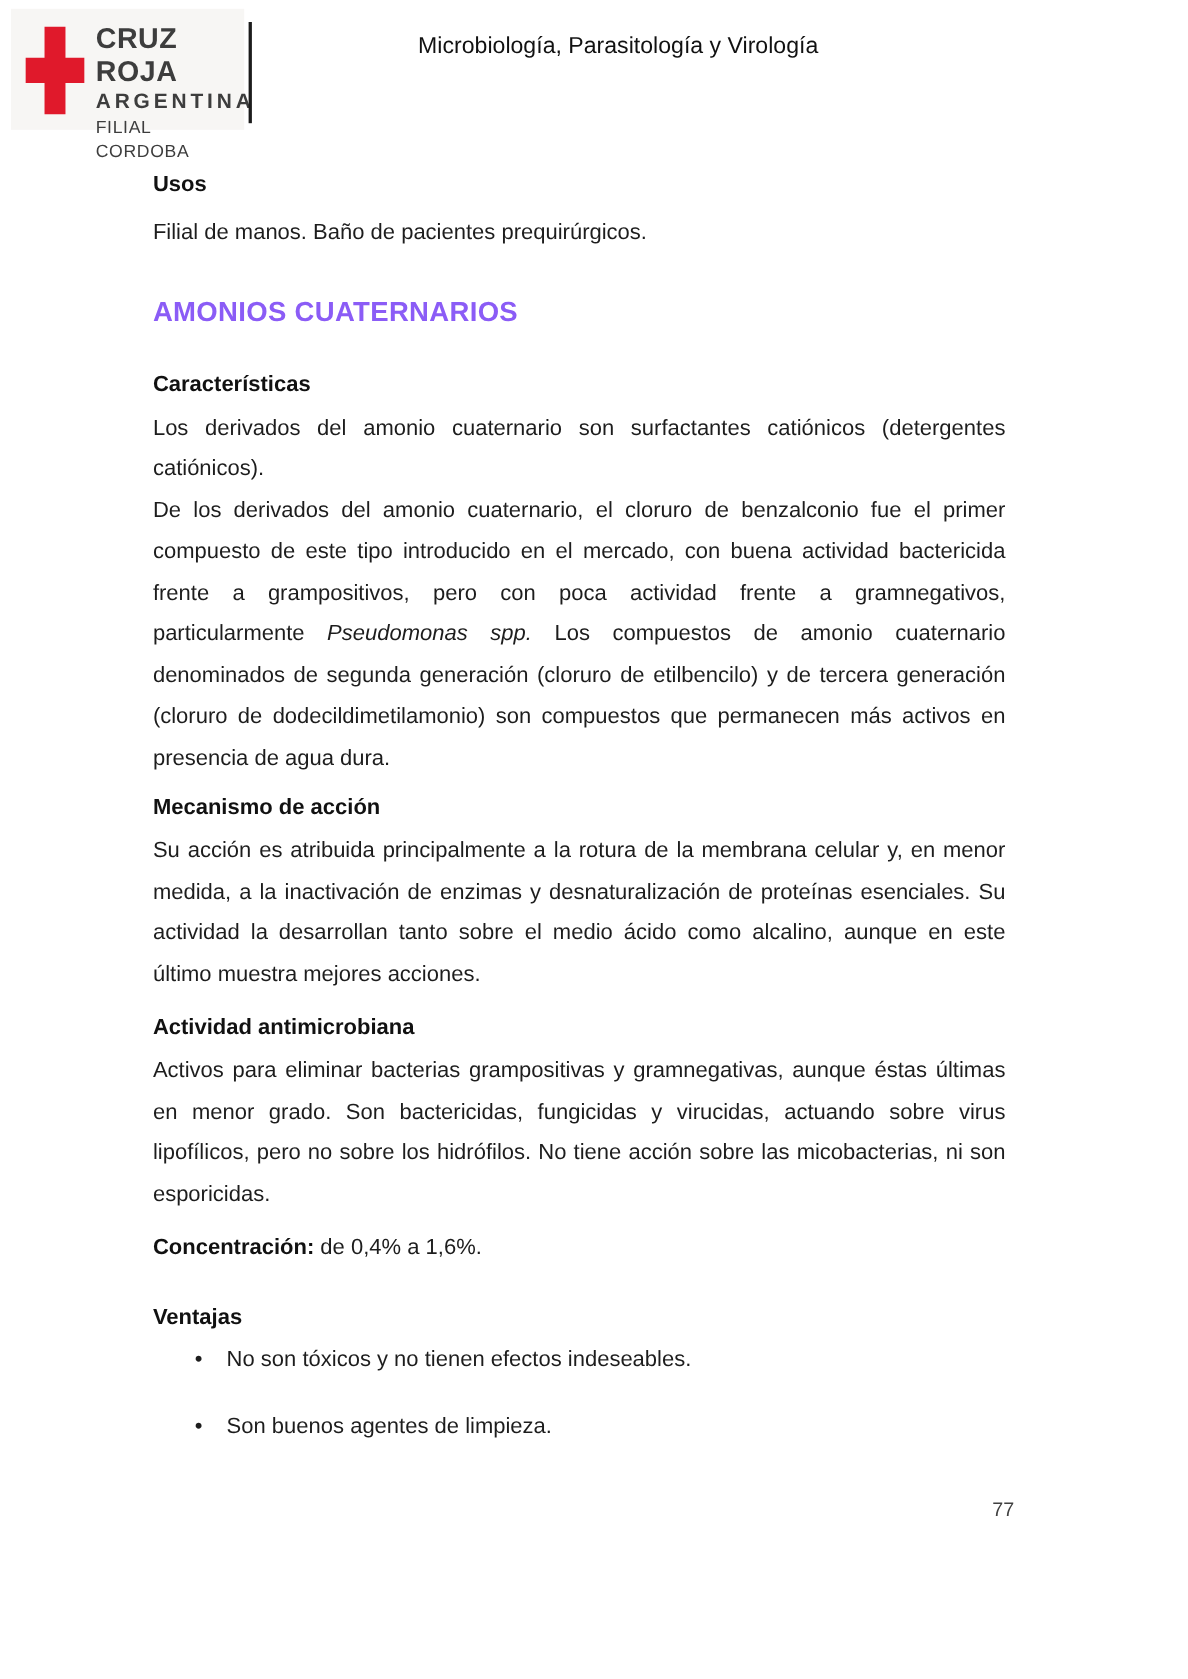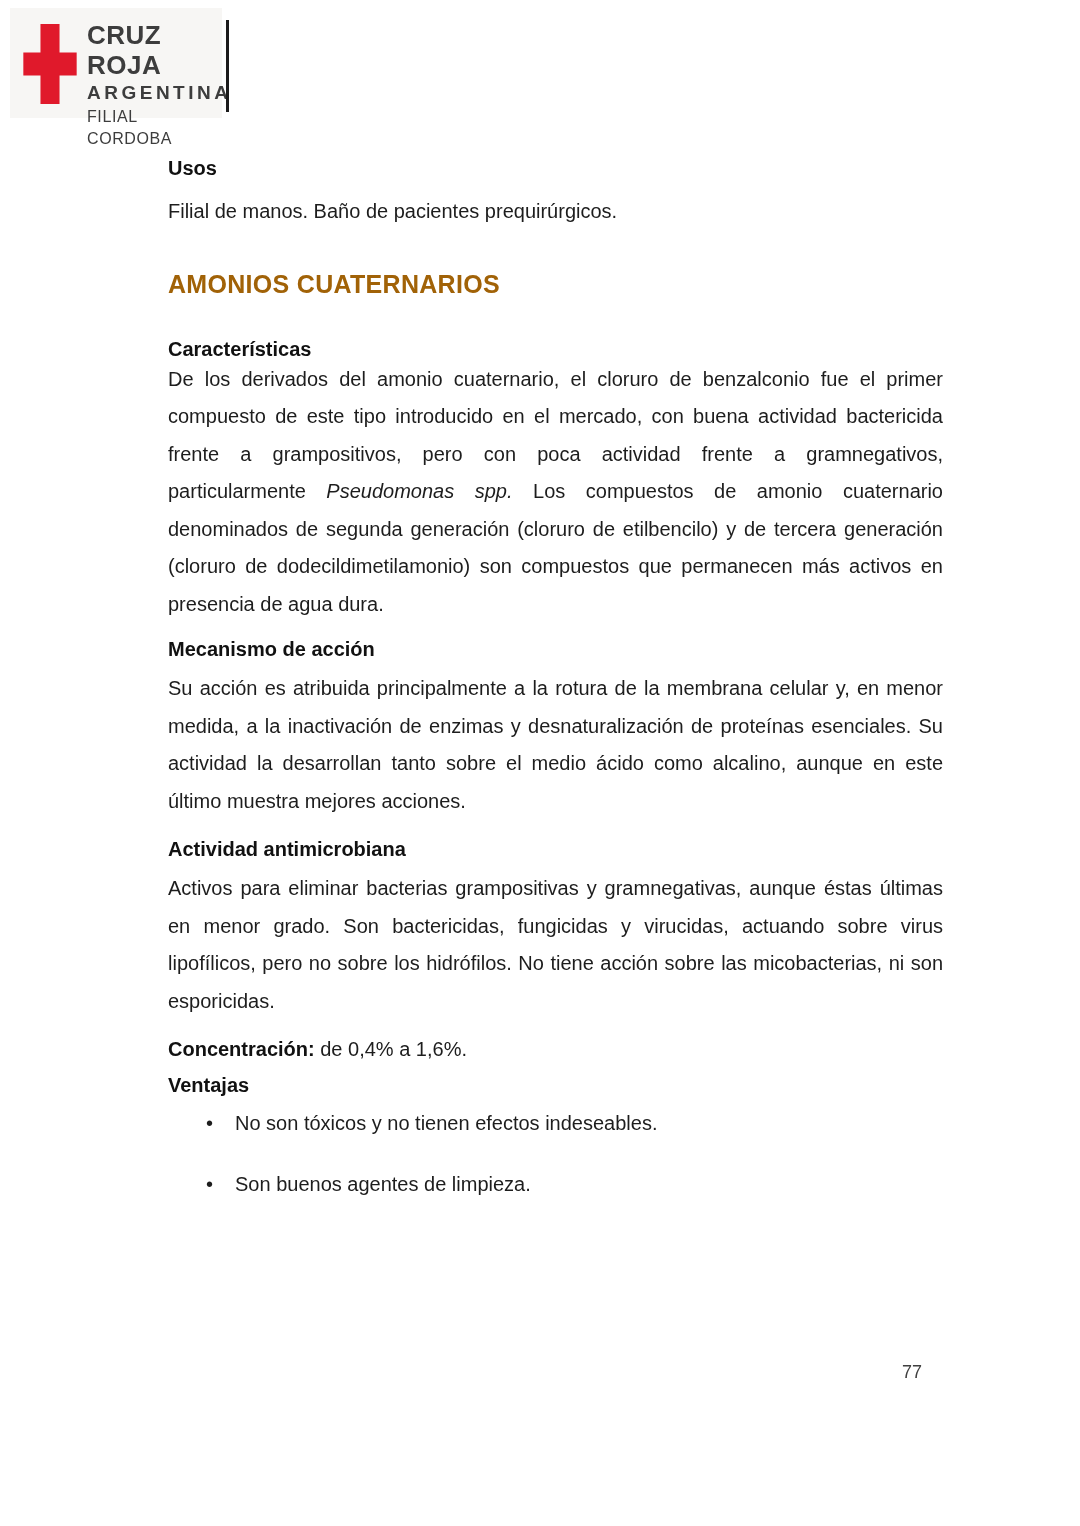--- a/index.html
+++ b/index.html
@@ -103,6 +103,7 @@
       </div>
     </div>
     <div class="logo-divider"></div>
+    <div class="doc-title">Microbiología, Parasitología y Virología</div>
   </div>
 
   <div class="content">

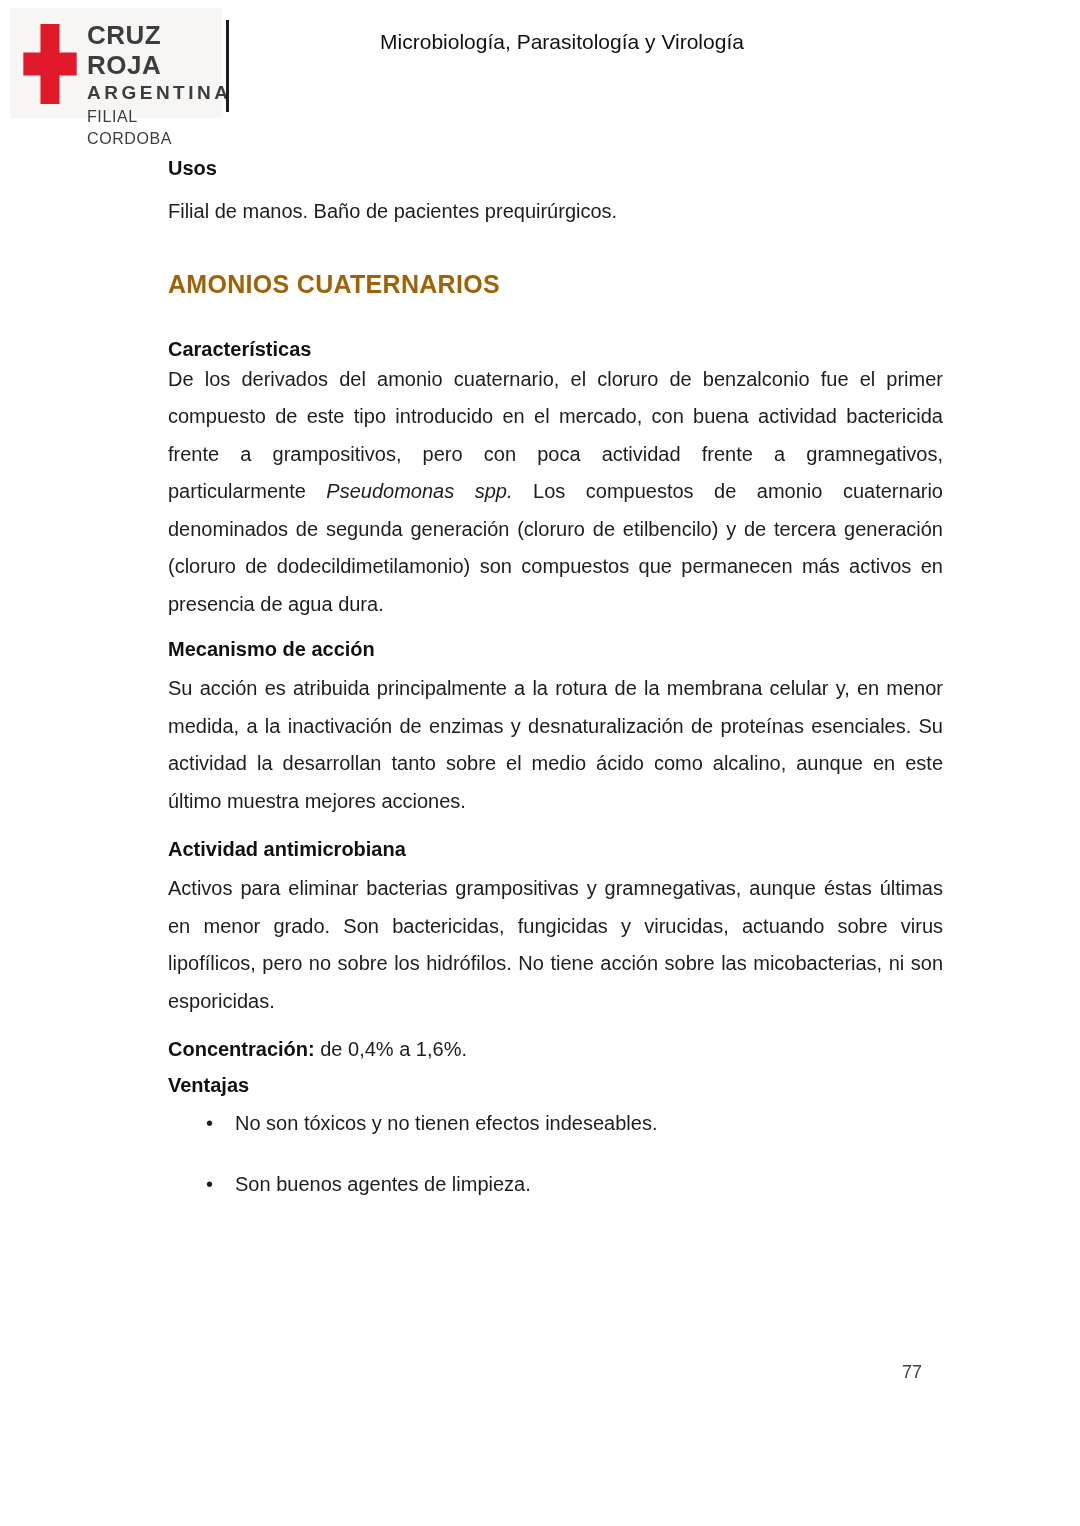--- a/index.html
+++ b/index.html
@@ -37,7 +37,7 @@
 
   
   .content {
-    position: absolute; top: 156px; left: 168px; width: 775px;
+    position: absolute; top: 156px; left: 139px; width: 775px;
   }
   .h2 {
     margin: 38px 0 0 0;

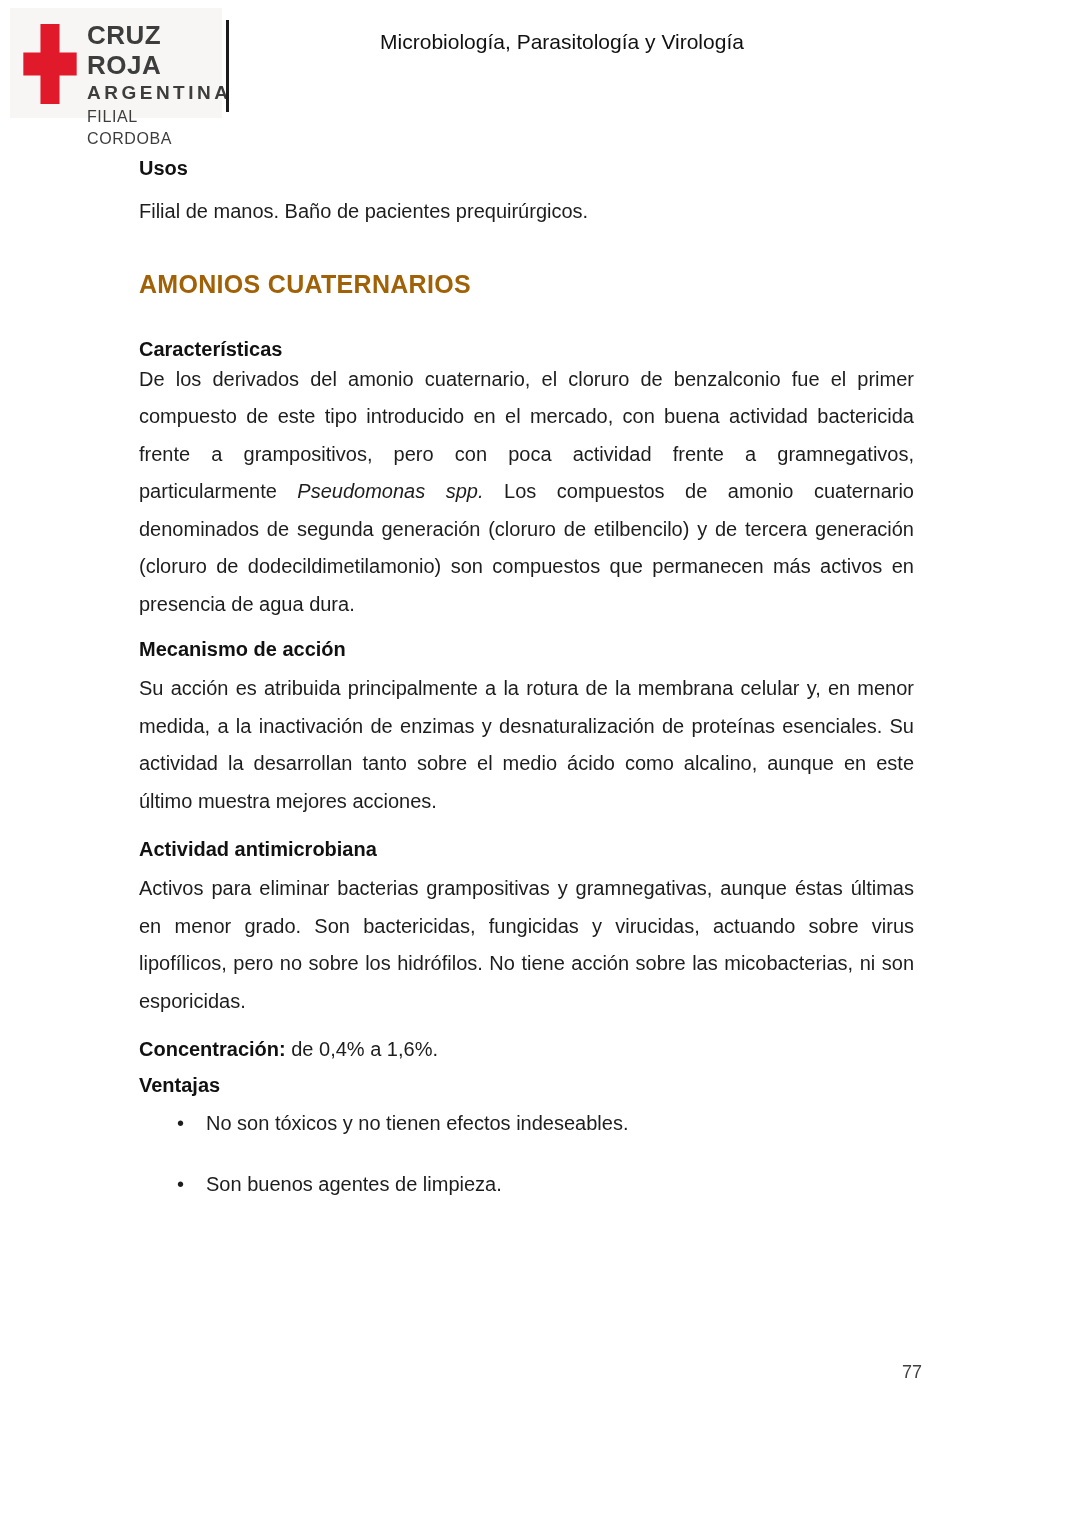--- a/index.html
+++ b/index.html
@@ -41,7 +41,7 @@
   }
   .h2 {
     margin: 38px 0 0 0;
-    font-size: 25px; font-weight: 700; line-height: 30px; color: #a16207;
+    font-size: 25px; font-weight: 700; line-height: 30px; color: #8b5cf6;
     letter-spacing: 0.3px;
   }
   .h3 {

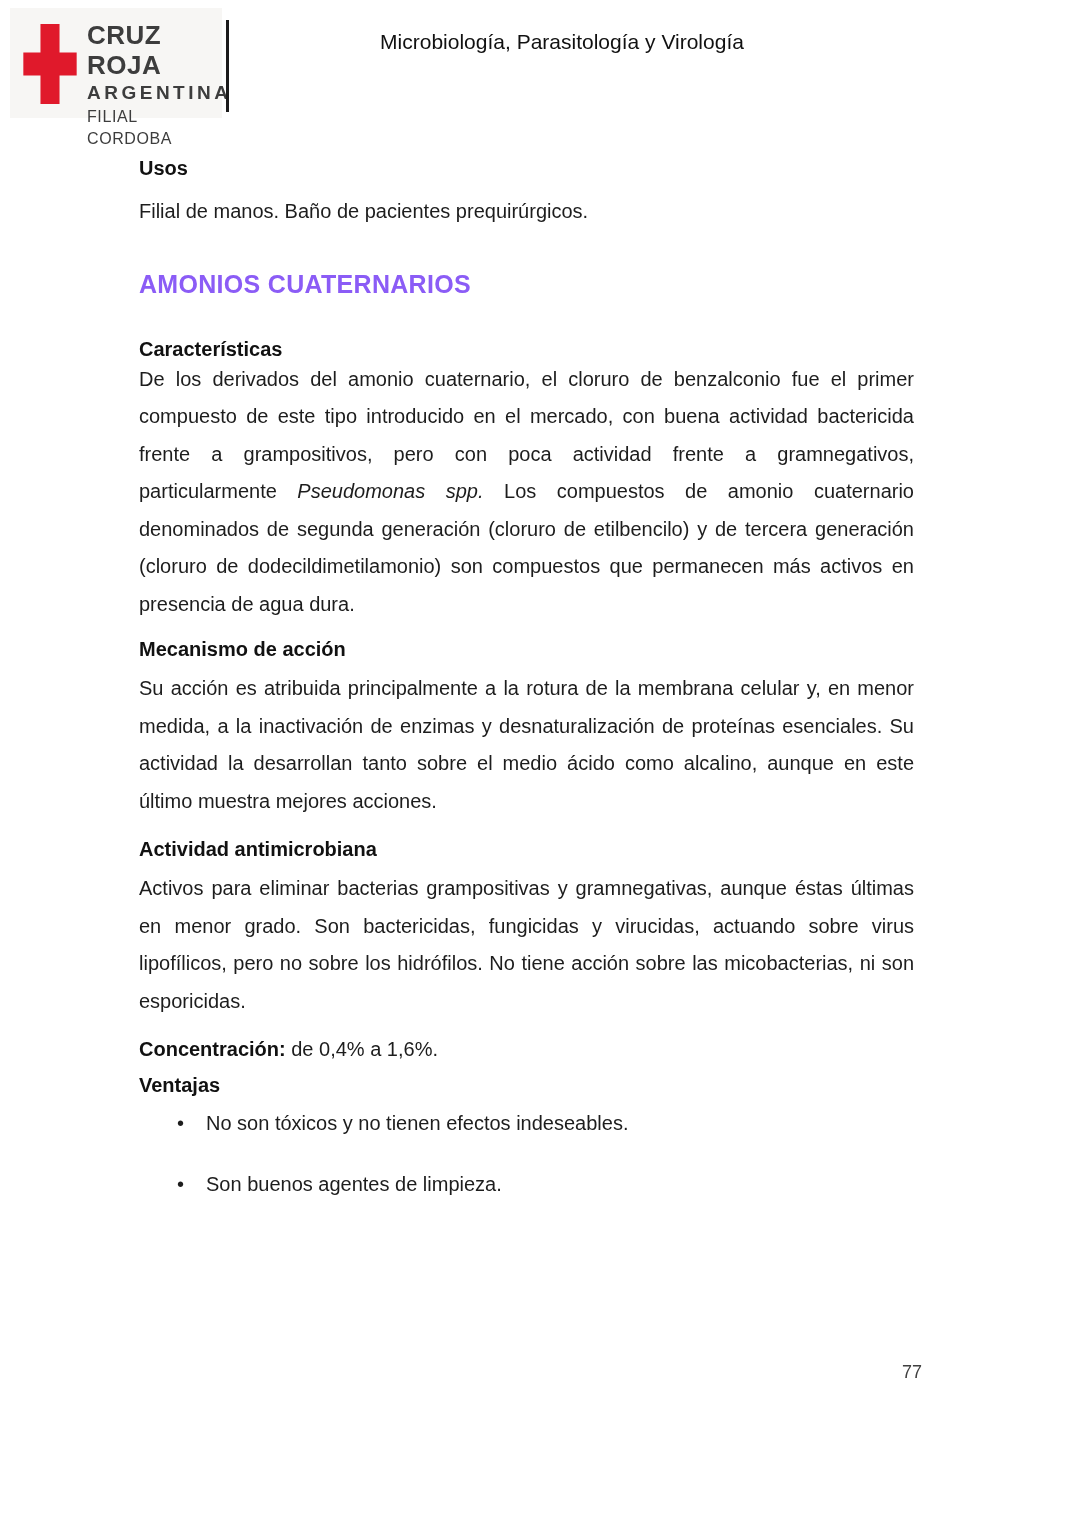--- a/index.html
+++ b/index.html
@@ -114,6 +114,7 @@
     <h2 class="h2">AMONIOS CUATERNARIOS</h2>
 
     <h3 class="h3 m-caract">Características</h3>
+    <p class="p m-p2 last-left">Los derivados del amonio cuaternario son surfactantes catiónicos (detergentes catiónicos).</p>
     <p class="p m-p3 last-left"><span>De los derivados del amonio cuaternario, el cloruro de benzalconio fue el primer compuesto de este tipo introducido en el mercado, con buena actividad bactericida frente a grampositivos, pero con poca actividad frente a gramnegativos, particularmente </span><span class="italic">Pseudomonas spp.</span><span> Los compuestos de amonio cuaternario denominados de segunda generación (cloruro de etilbencilo) y de tercera generación (cloruro de dodecildimetilamonio) son compuestos que permanecen más activos en presencia de agua dura.</span></p>
 
     <h3 class="h3 m-mecanismo">Mecanismo de acción</h3>

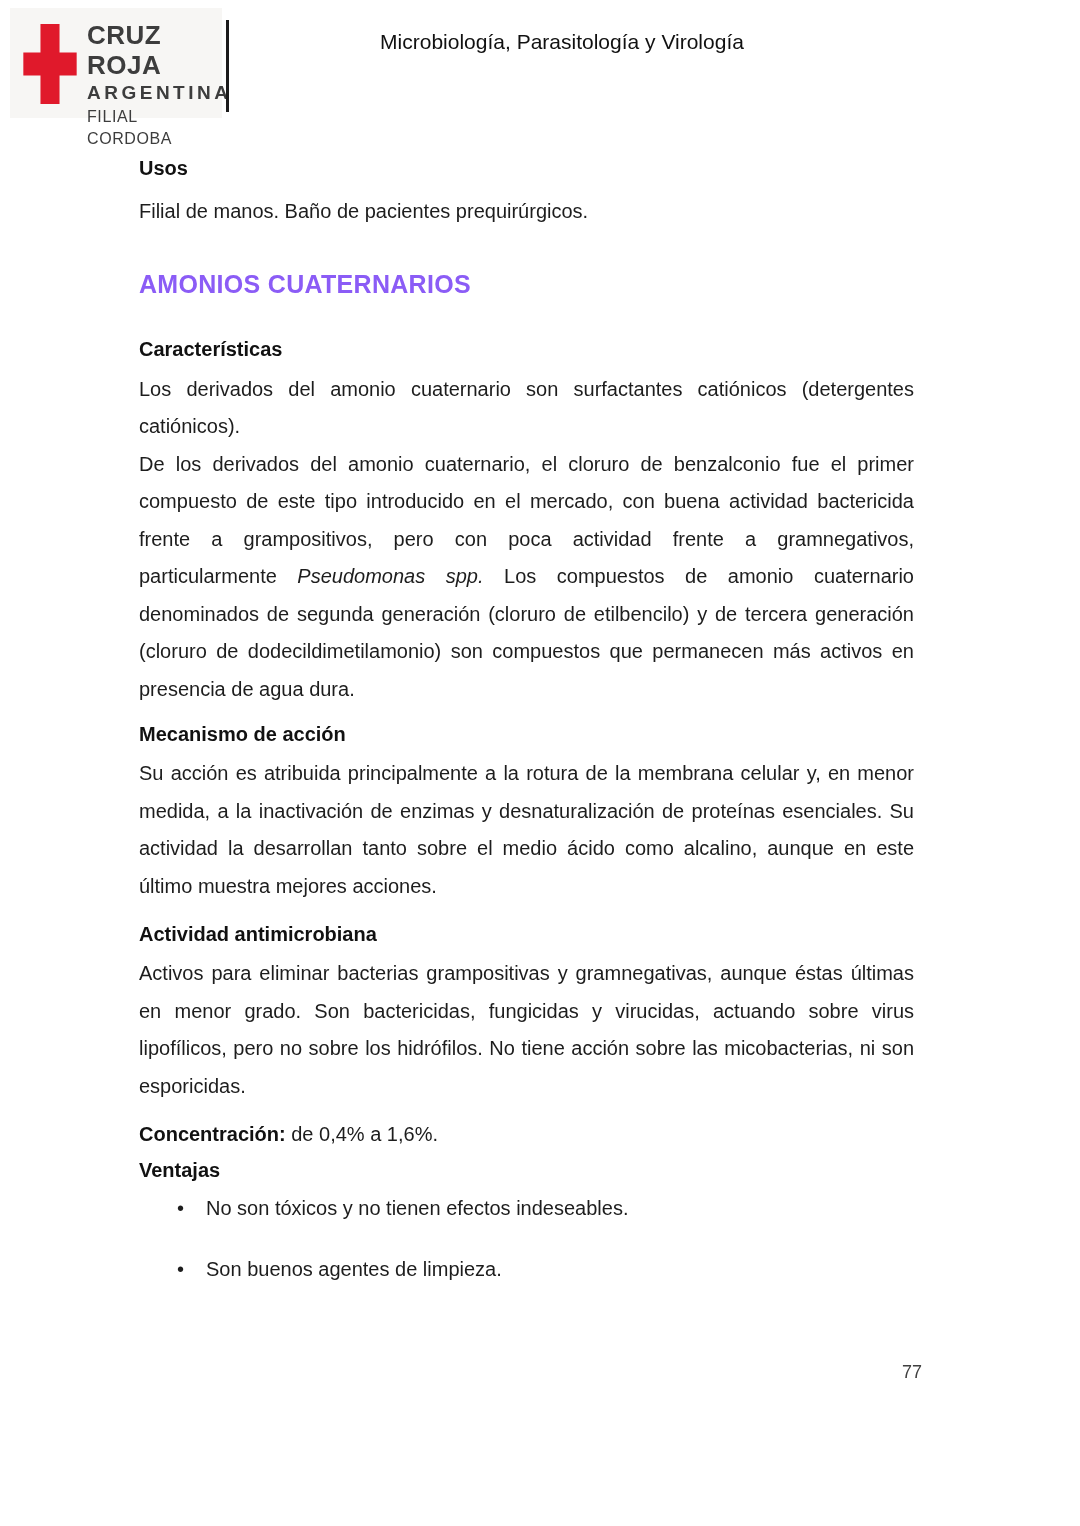--- a/index.html
+++ b/index.html
@@ -63,7 +63,7 @@
   .m-p5 { margin-top: 9px; }
   .m-potencia { margin-top: 11px; text-align: left; }
   .m-concentracion { margin-top: 11px; text-align: left; }
-  .m-ventajas { margin-top: 4px; }
+  .m-ventajas { margin-top: 32px; }
   .bold-label { font-weight: 700; color: #111; }
   .italic { font-style: italic; }
 

